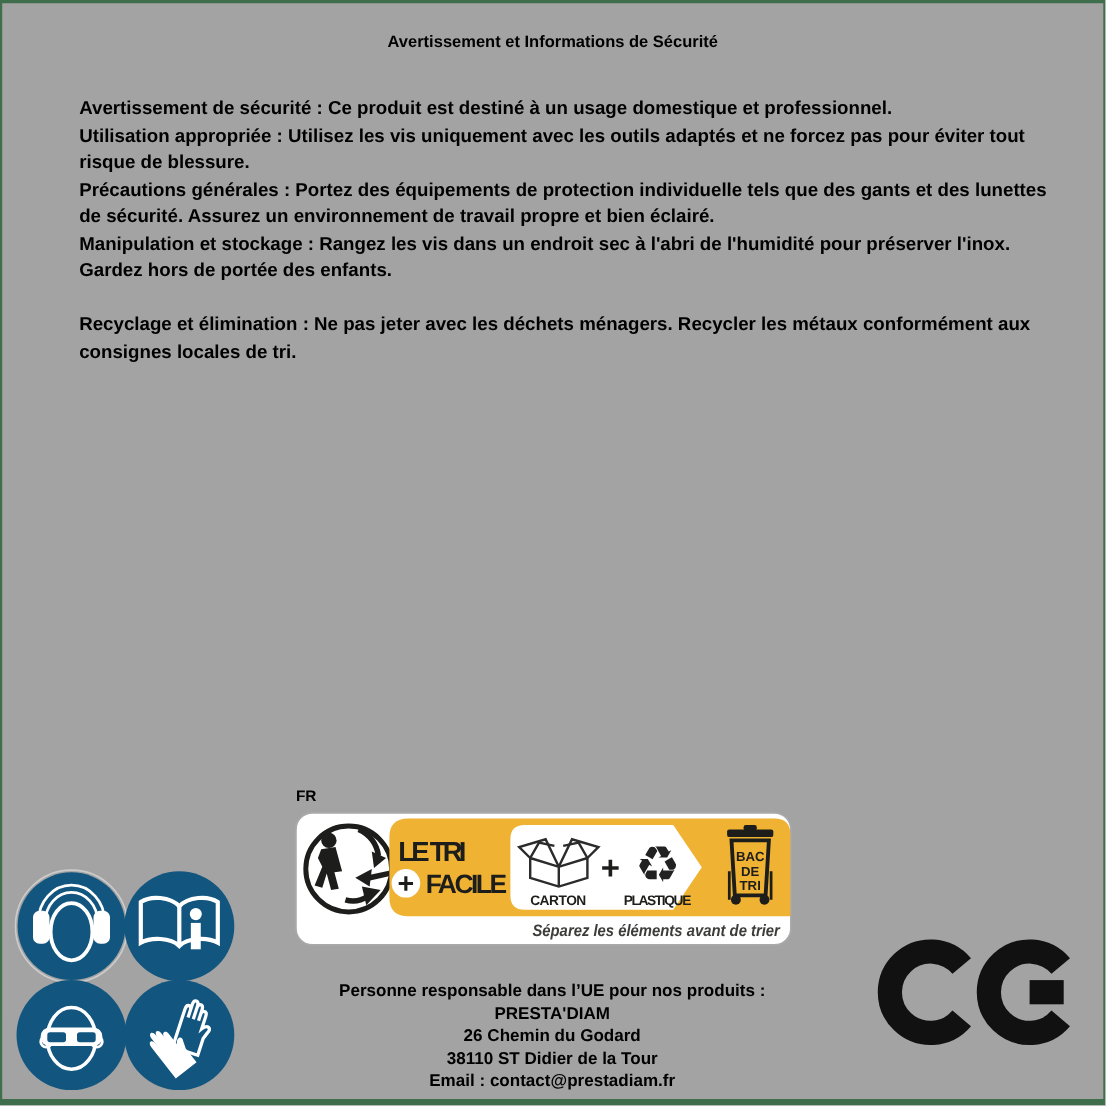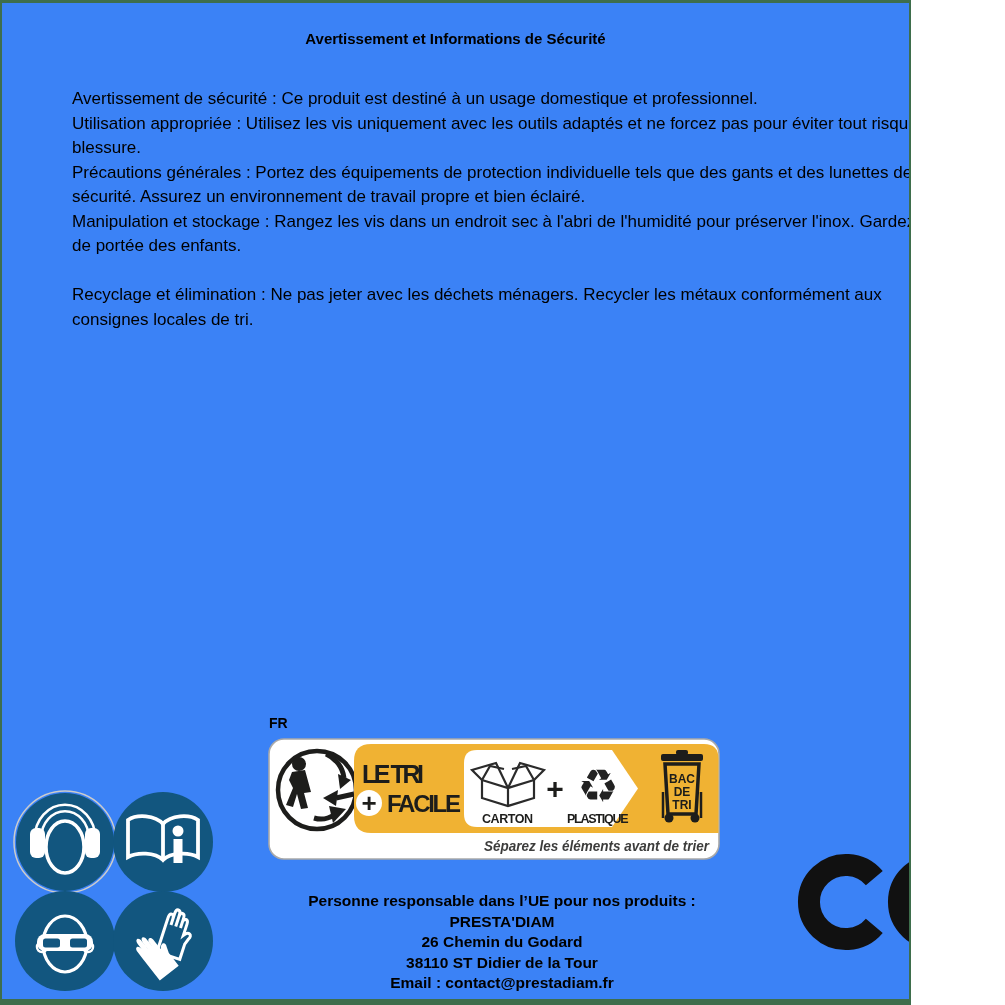--- a/index.html
+++ b/index.html
@@ -4,8 +4,8 @@
 <style>
   html,body{margin:0;padding:0;background:#fff;}
   .page{
-    position:relative;width:911px;height:1005px;box-sizing:border-box;
-    background:#3b82f6;border:solid #3E6E4C;border-width:3px 2px 6px 2px;
+    position:relative;width:1005px;height:1005px;box-sizing:border-box;
+    background:#a3a3a3;border:solid #3E6E4C;border-width:3px 2px 6px 2px;
     font-family:"Liberation Sans", sans-serif;color:#000;overflow:hidden;
   }
   .title{

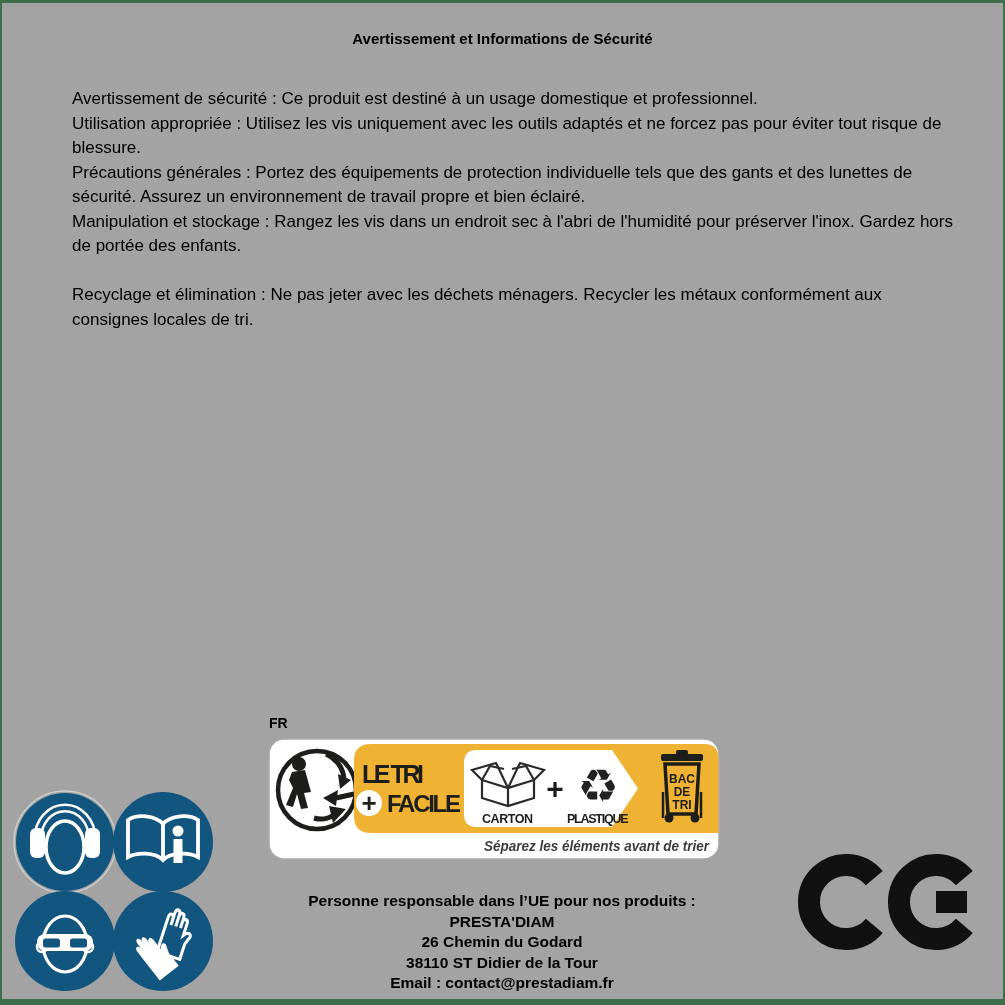--- a/index.html
+++ b/index.html
@@ -16,7 +16,7 @@
     position:absolute;left:70px;top:84px;width:885px;
     font-size:17px;line-height:24.5px;
   }
-  .bodytext .para{min-height:24.5px;}
+  .bodytext .para{min-height:24.5px;font-weight:bold;}
   .address{
     position:absolute;left:250px;top:876px;width:500px;text-align:center;
     font-size:15.5px;font-weight:bold;line-height:20.5px;margin-top:12px;

